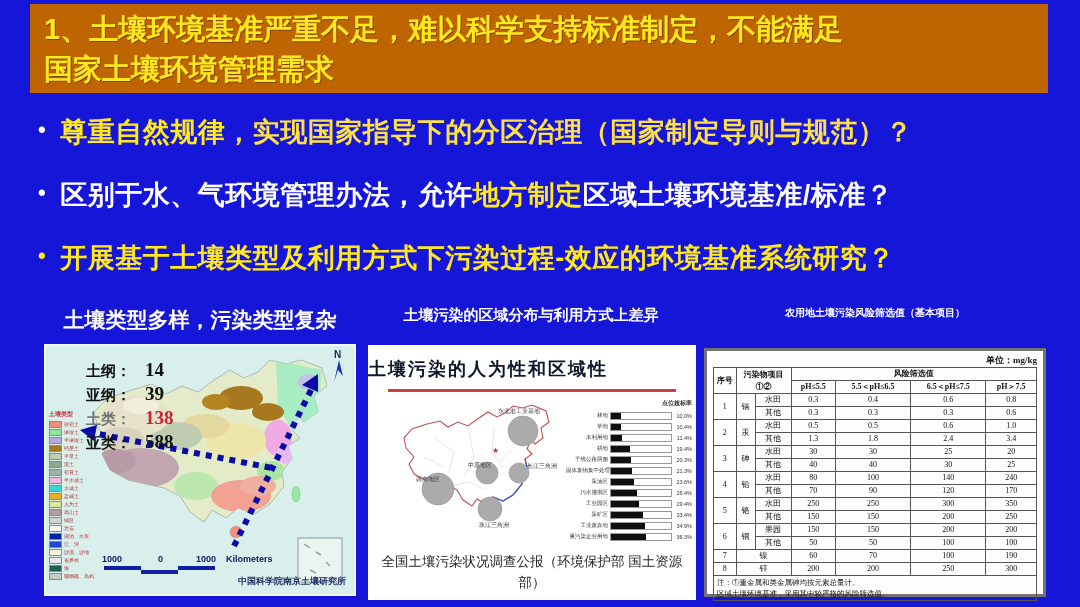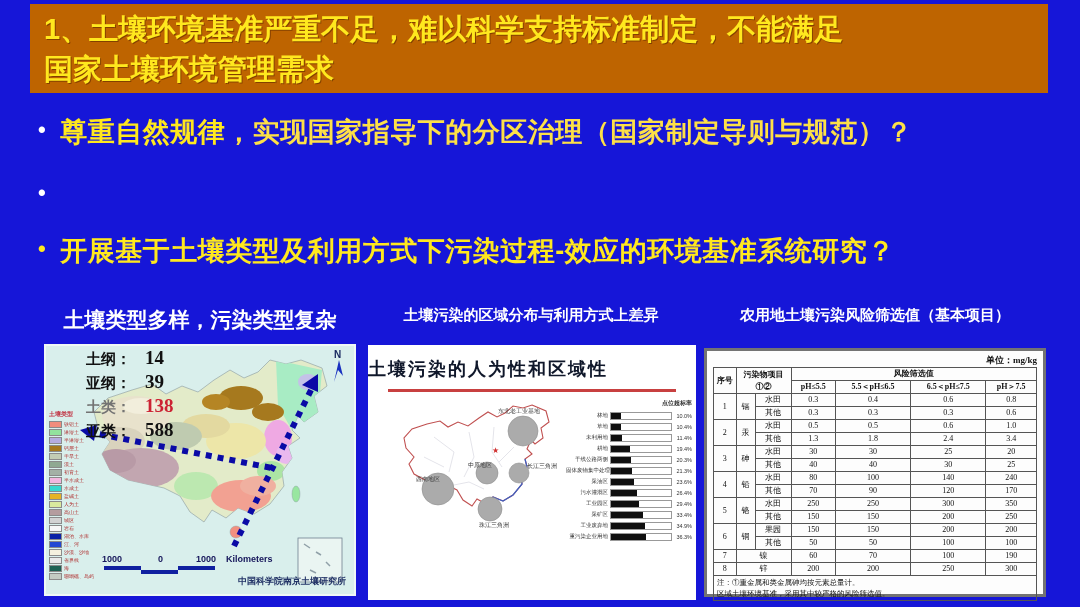--- a/index.html
+++ b/index.html
@@ -78,6 +78,7 @@
     </div>
     <div class="brow">
       <span class="dot" style="color: rgb(255, 255, 255);">•</span>
+      <span><span style="color: rgb(255, 255, 255);">区别于水、气环境管理办法，允许</span><span style="color: rgb(255, 232, 30);">地方制定</span><span style="color: rgb(255, 255, 255);">区域土壤环境基准/标准？</span></span>
     </div>
     <div class="brow">
       <span class="dot" style="color: rgb(255, 232, 30);">•</span>

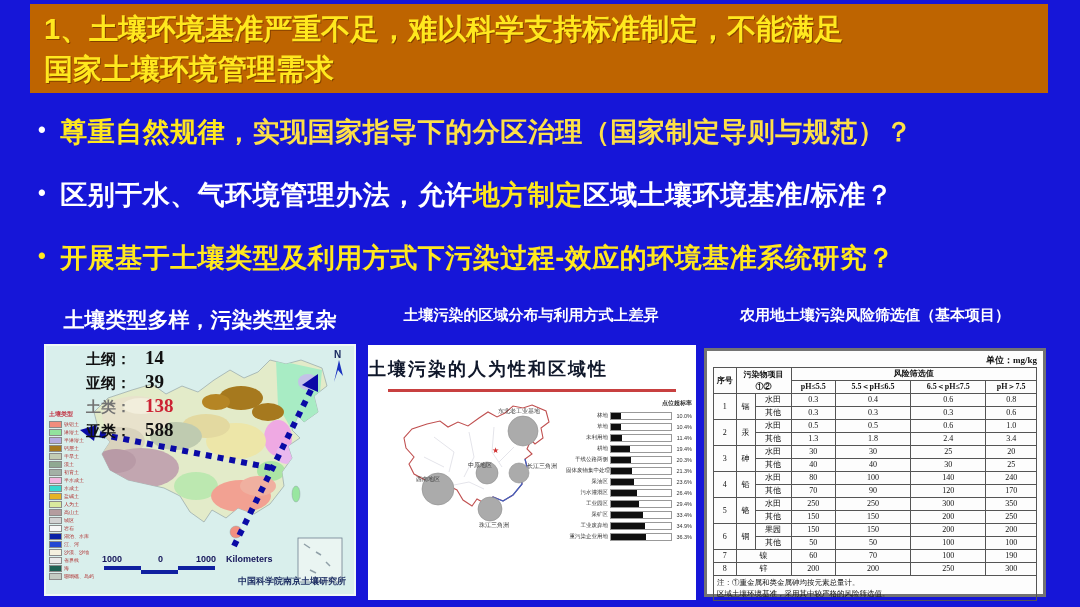--- a/index.html
+++ b/index.html
@@ -19,7 +19,7 @@
   .sect{position:absolute;top:306px;color:#fff;text-align:center;}
   .sect.t1{left:44px;width:312px;font-size:21px;font-weight:bold;}
   .sect.t2{left:366px;width:330px;font-size:15px;font-weight:600;}
-  .sect.t3{left:702px;width:346px;font-size:15px;font-weight:600;}
+  .sect.t3{left:702px;width:346px;font-size:10px;font-weight:600;}
   
   .p1{position:absolute;left:44px;top:344px;width:312px;height:252px;
       background:#D9EFEC;border:2px solid #EFF8F6;box-sizing:border-box;}

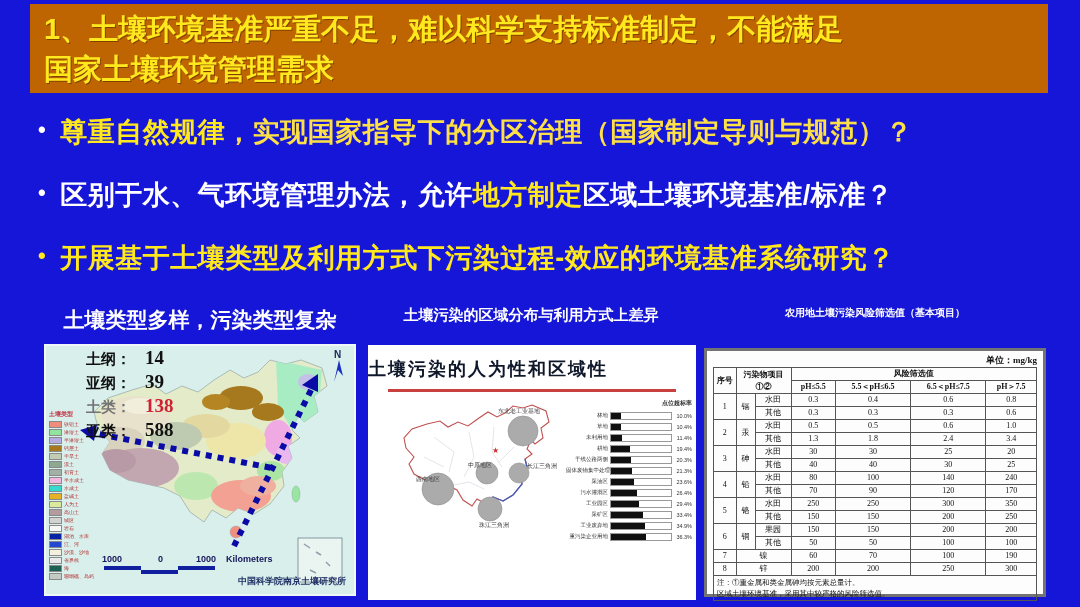--- a/index.html
+++ b/index.html
@@ -24,7 +24,7 @@
   .p1{position:absolute;left:44px;top:344px;width:312px;height:252px;
       background:#D9EFEC;border:2px solid #EFF8F6;box-sizing:border-box;}
   .p1 svg{position:absolute;left:0;top:0;}
-  .stats{position:absolute;left:40px;top:0;font-family:"Liberation Serif",serif;}
+  .stats{position:absolute;left:40px;top:12px;font-family:"Liberation Serif",serif;}
   .stat{height:24px;line-height:24px;white-space:nowrap;}
   .stat .lab{font-size:15px;font-weight:bold;}
   .stat .val{font-size:19px;font-weight:bold;margin-left:14px;}

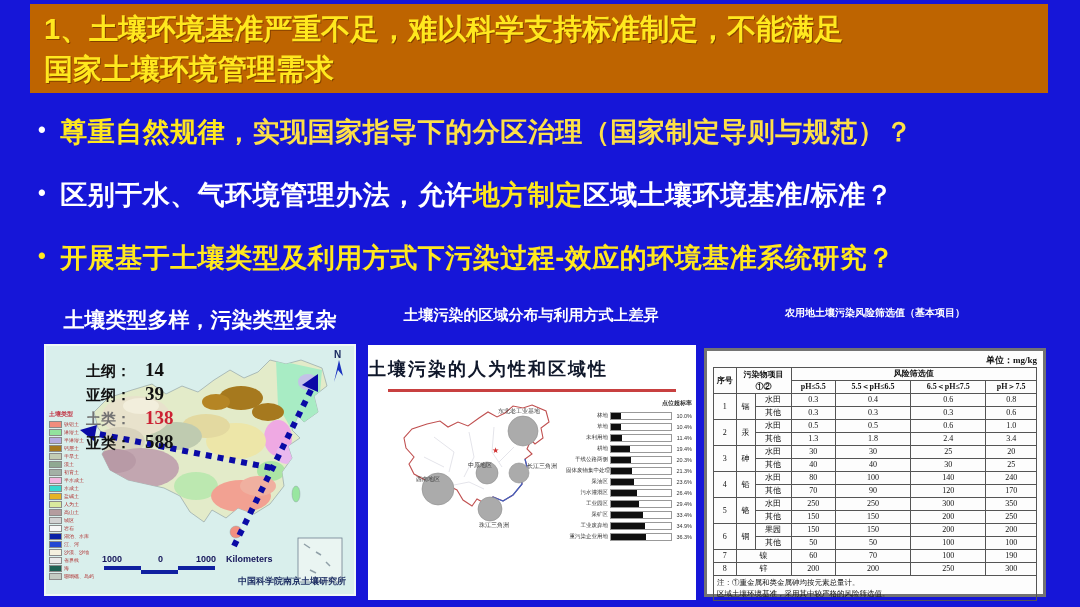--- a/index.html
+++ b/index.html
@@ -353,6 +353,7 @@
         </div>
       </div>
   </div>
+  <div class="cap">全国土壤污染状况调查公报（环境保护部 国土资源部）</div>
 </div>
 
 <div class="p3">

